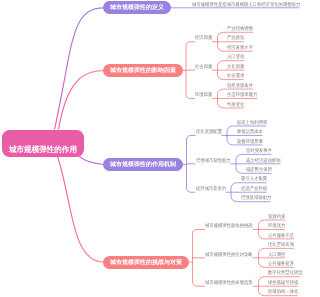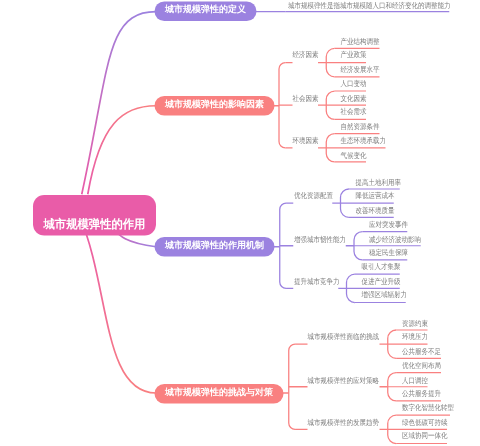--- a/index.html
+++ b/index.html
@@ -9,7 +9,7 @@
   svg#links{position:absolute;left:0;top:0;width:300px;height:297px;}
   .node{position:absolute;white-space:nowrap;box-sizing:border-box;}
   .root{color:#fff;border-radius:7.5px;font-size:8px;font-weight:700;
-        height:27px;line-height:15px;padding:12px 7px;overflow:hidden;margin-left:20px;}
+        height:27px;line-height:15px;padding:12px 7px;overflow:hidden;}
   .root > span{display:inline-block;transform:scaleX(0.944);transform-origin:left center;}
   .lvl1{color:#fff;border-radius:6.5px;font-size:6px;font-weight:700;
         height:13px;line-height:13px;padding:0 7px;}

